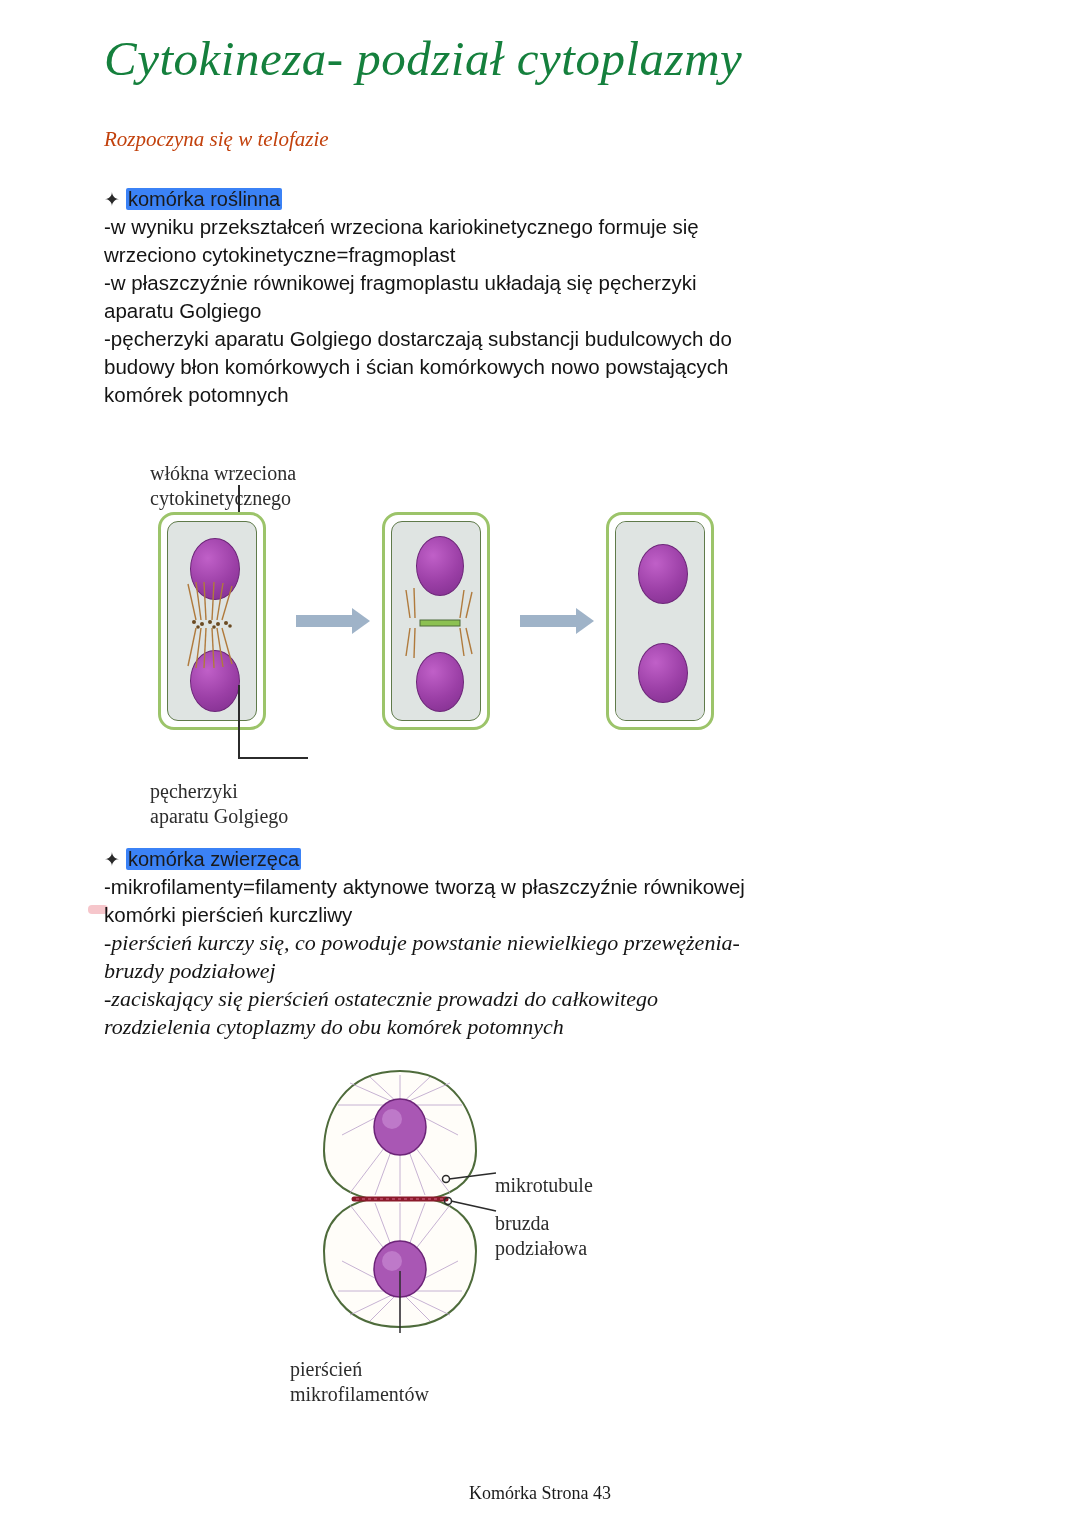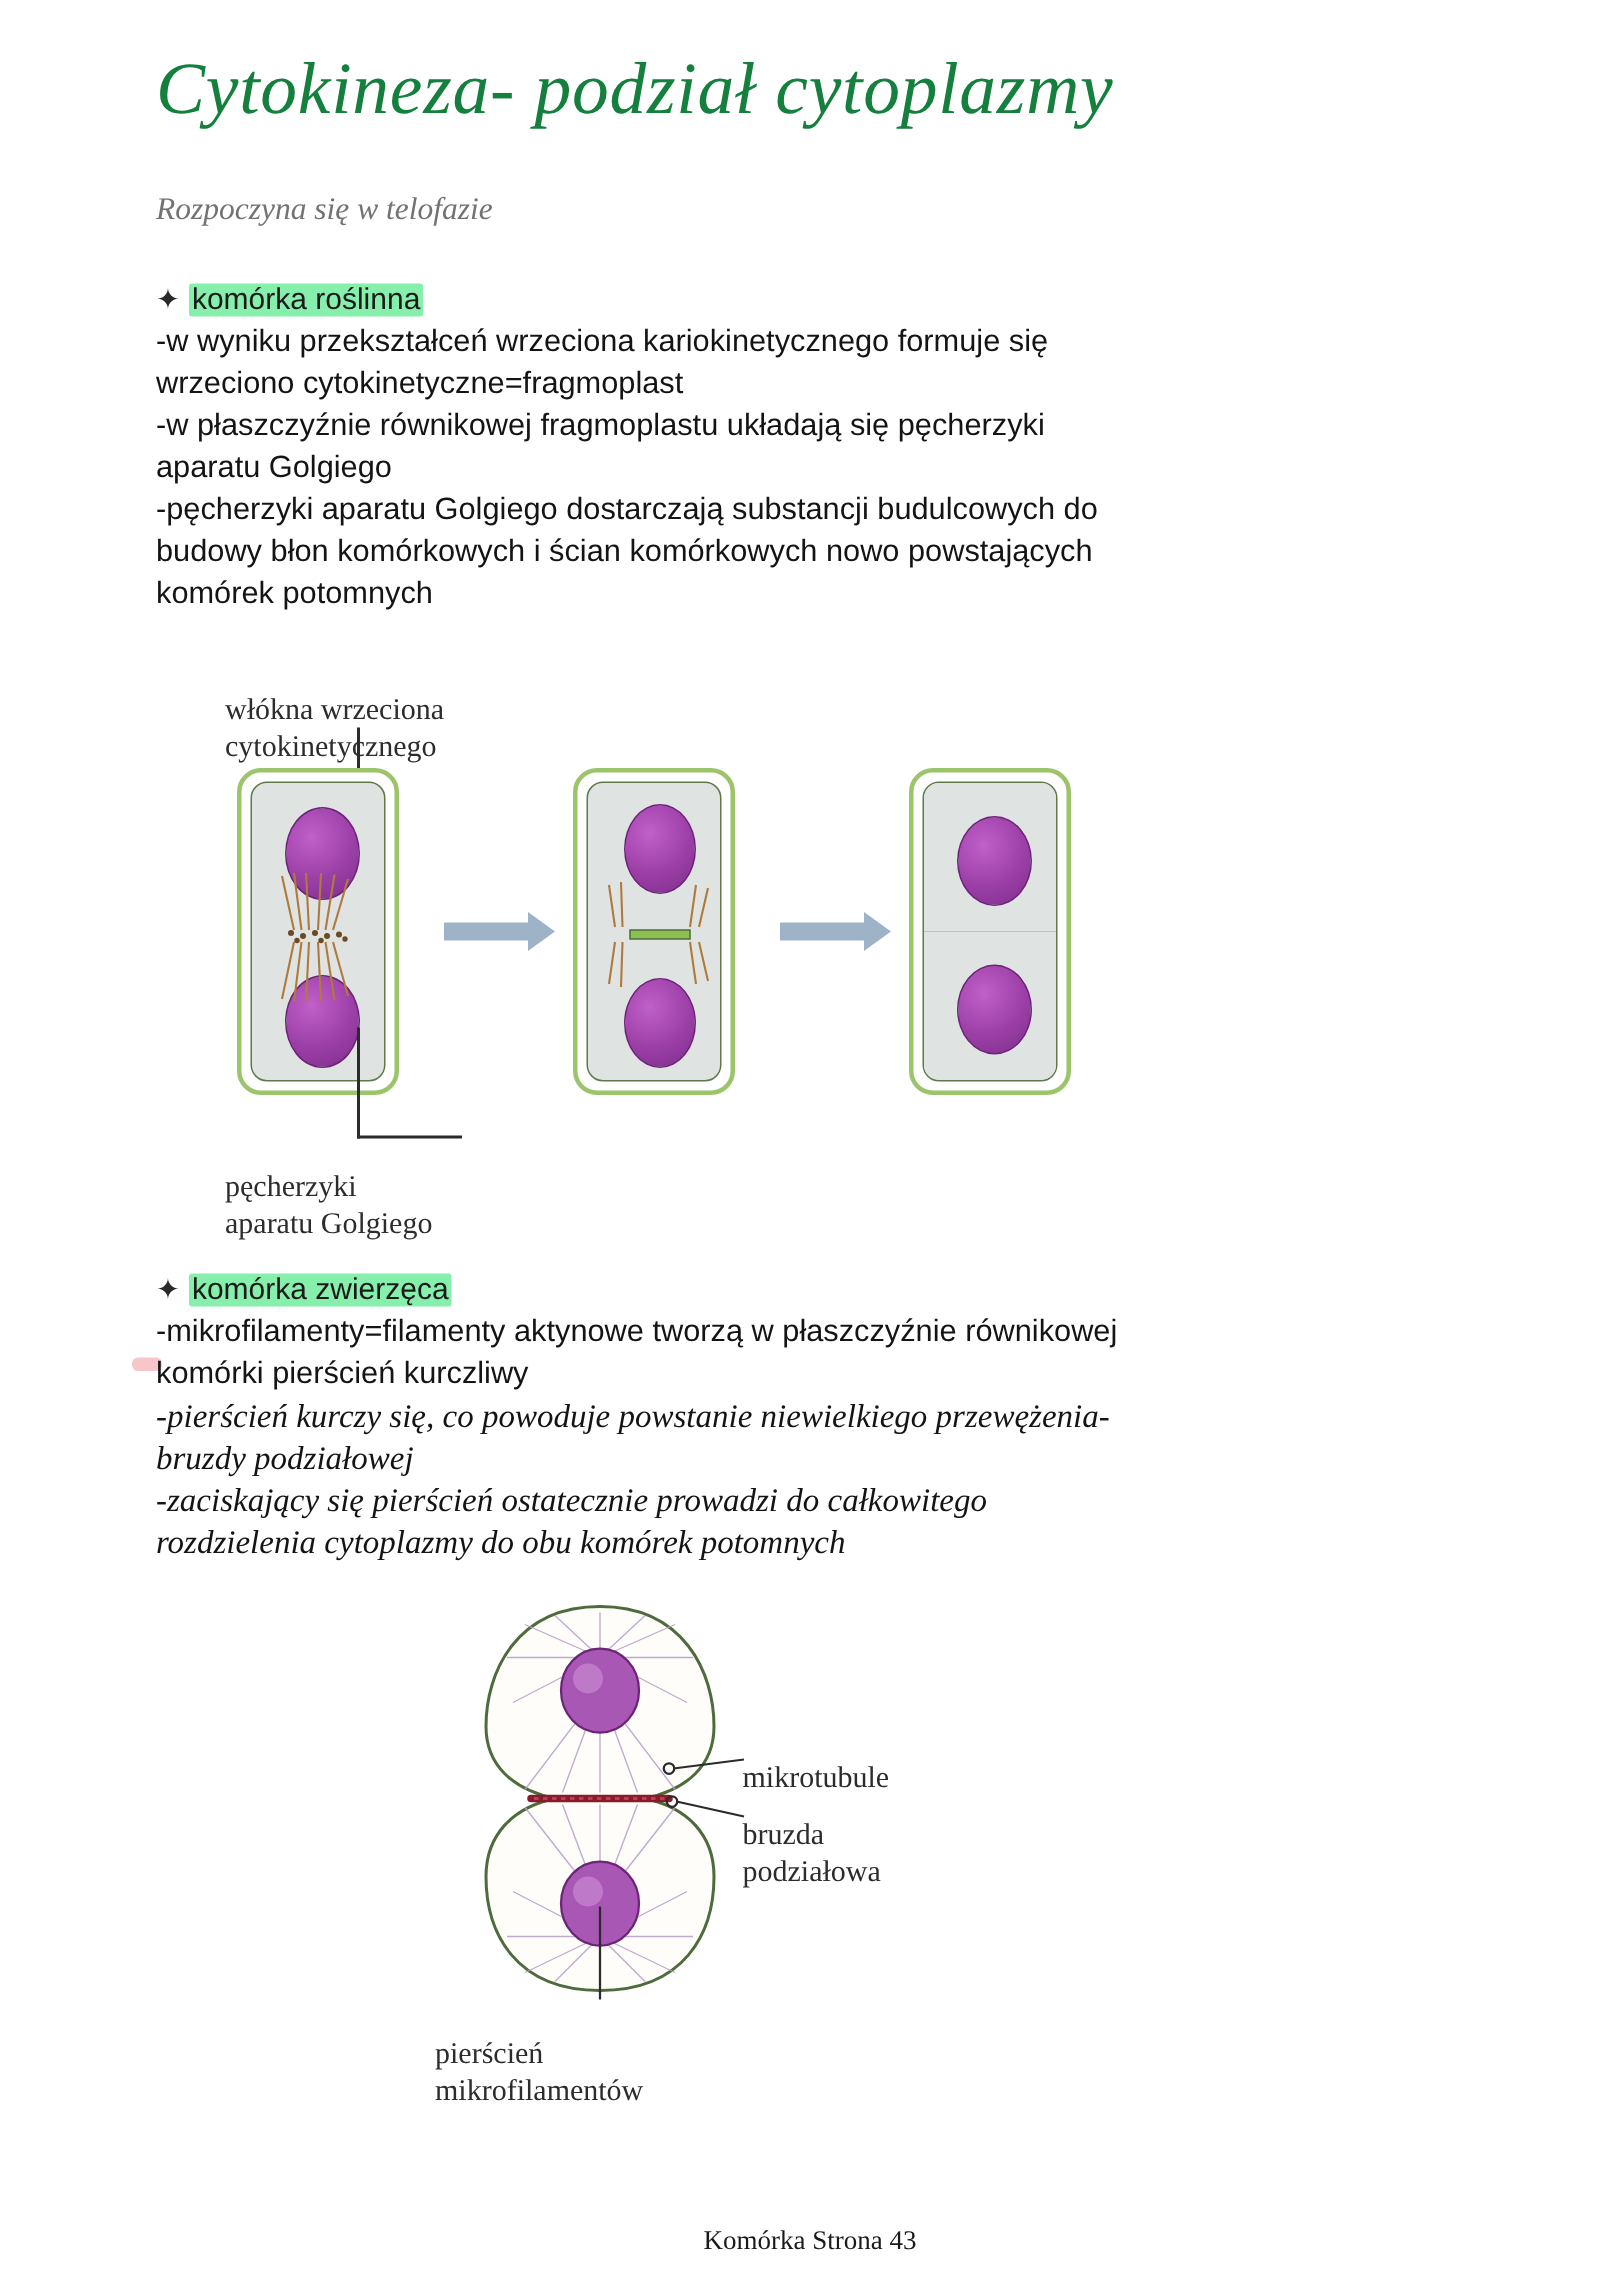--- a/index.html
+++ b/index.html
@@ -38,7 +38,7 @@
     font-family: "Liberation Serif", serif;
     font-style: italic;
     font-size: 21px;
-    color: #737373;
+    color: #c2410c;
   }
   .block {
     position: absolute;

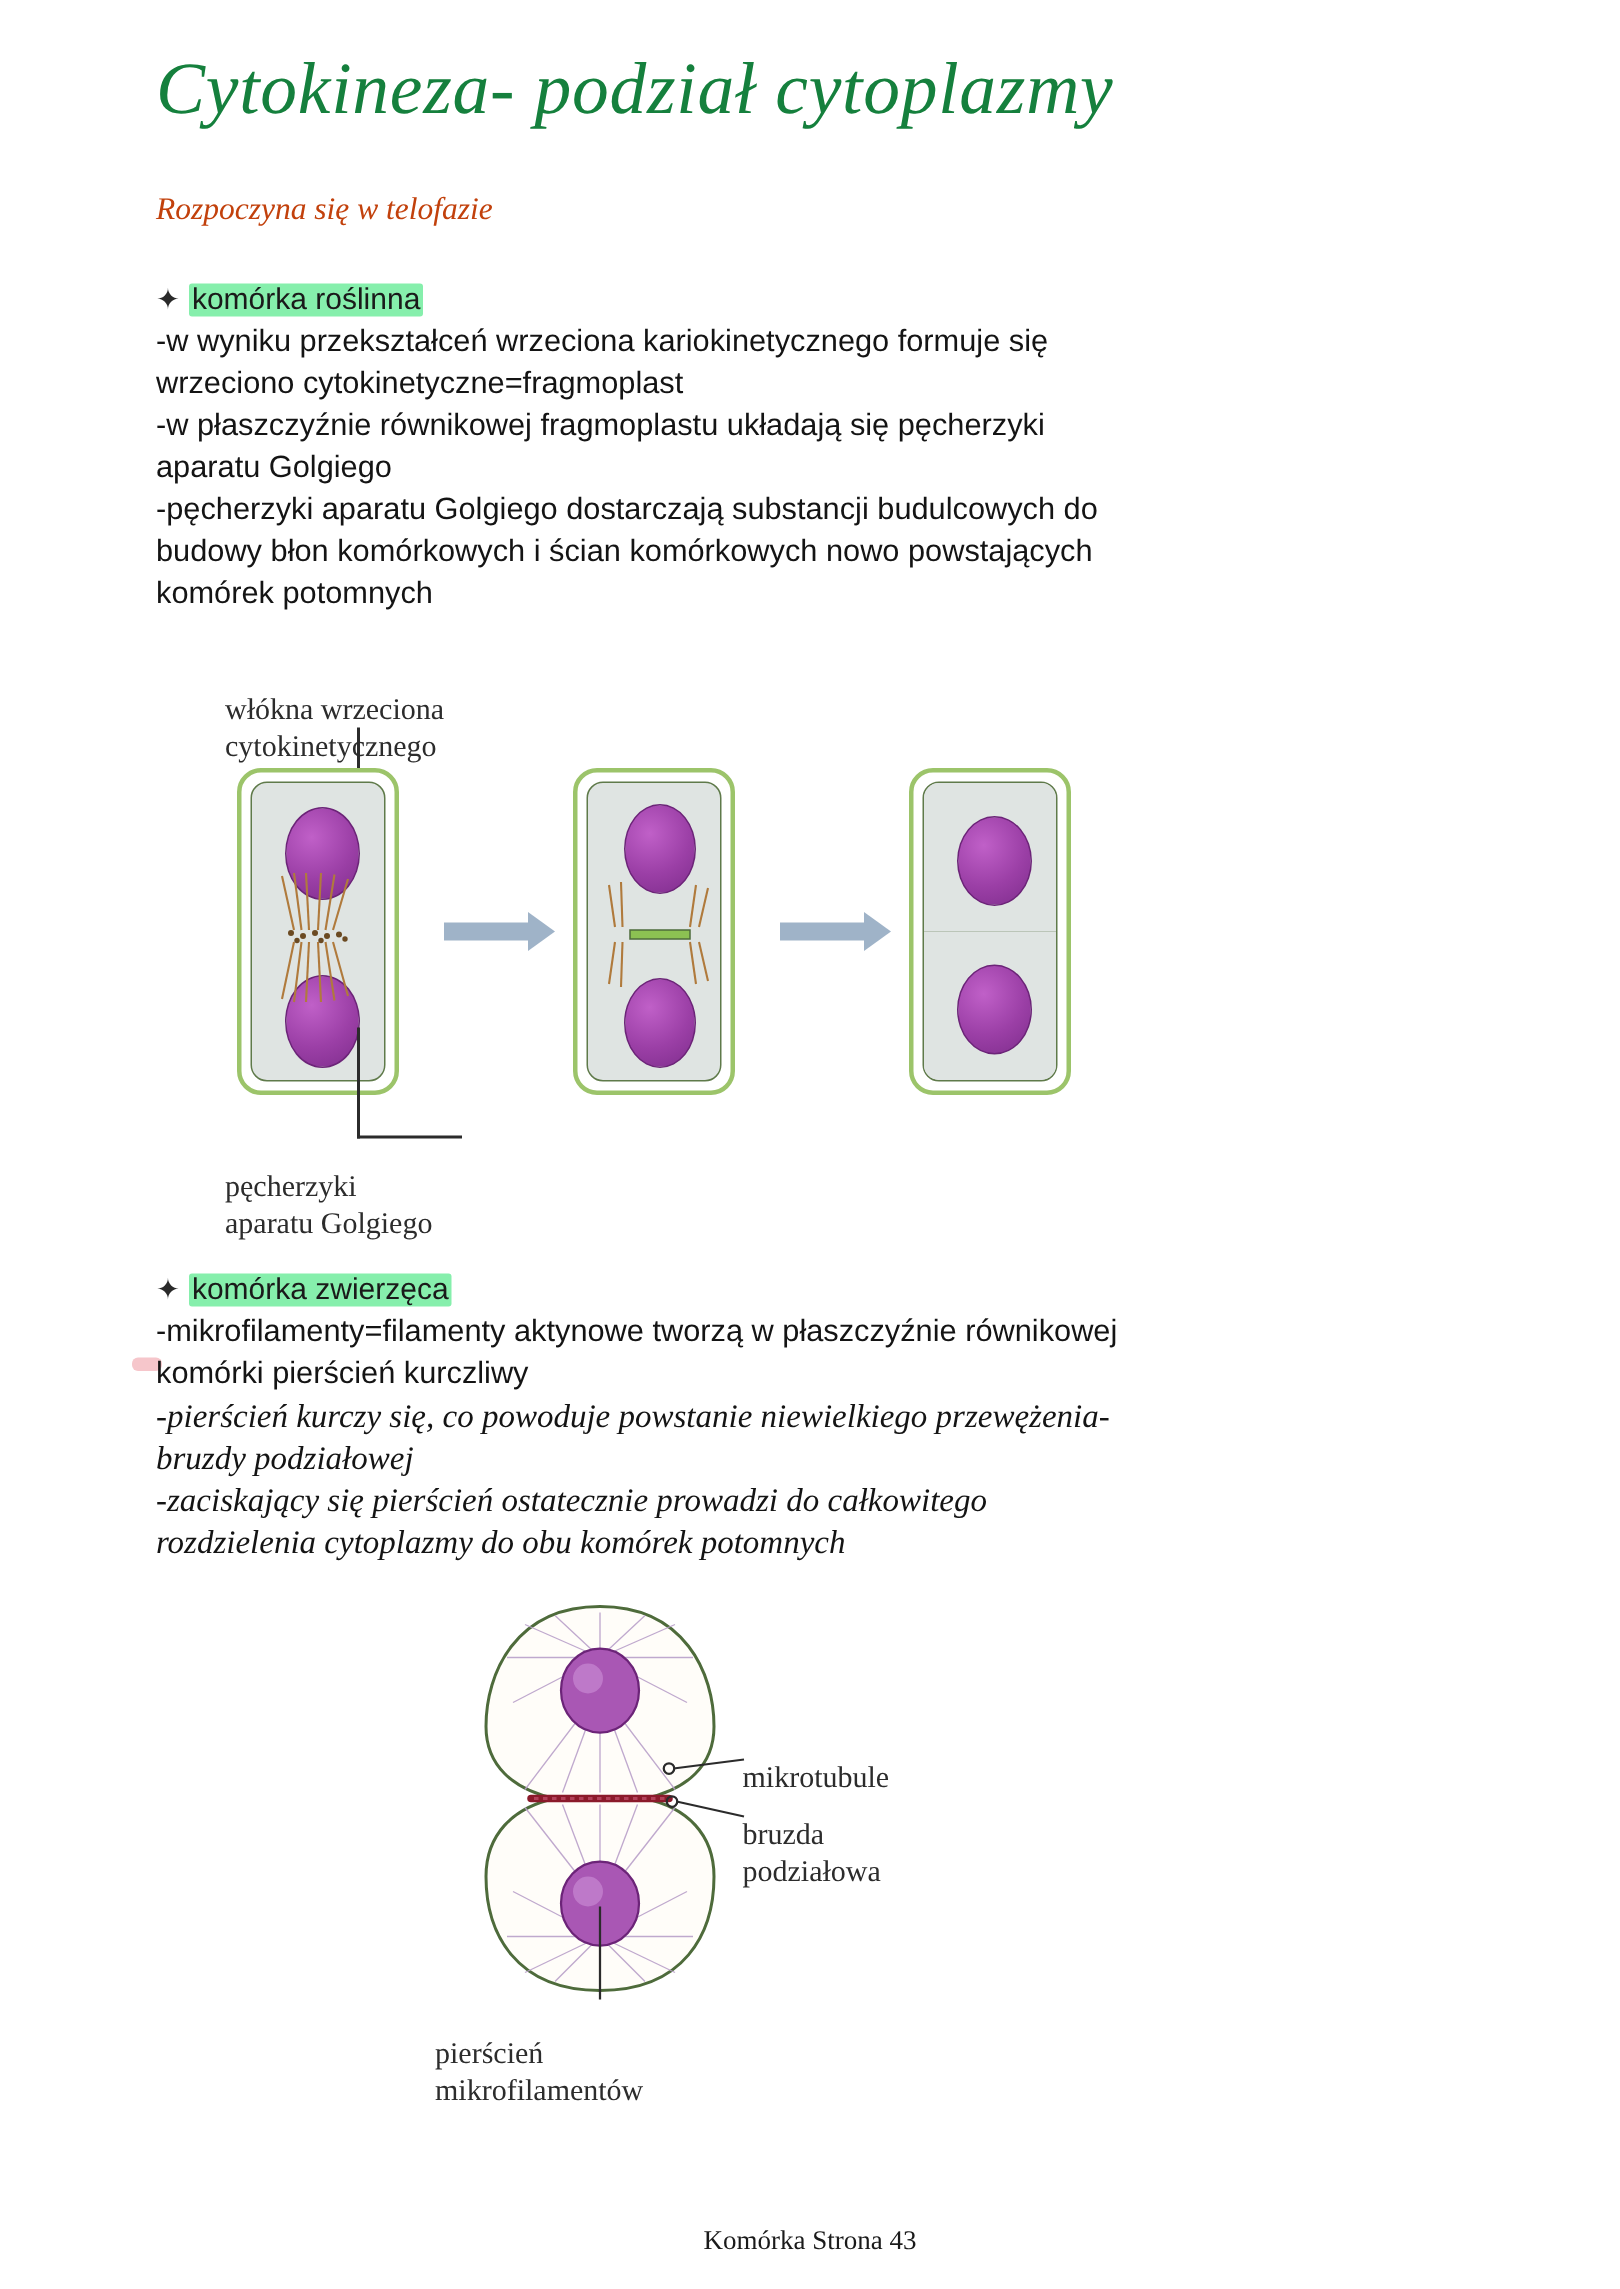--- a/index.html
+++ b/index.html
@@ -58,7 +58,7 @@
     margin-right: 6px;
   }
   .hl-pink {
-    background: #86efac;
+    background: #3b82f6;
     padding: 0 2px;
     border-radius: 2px;
   }

